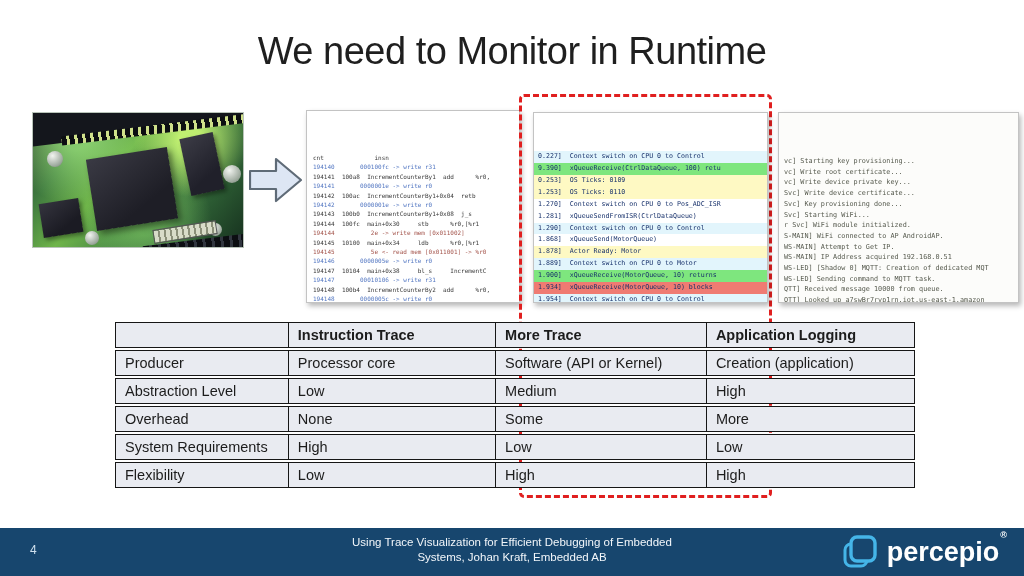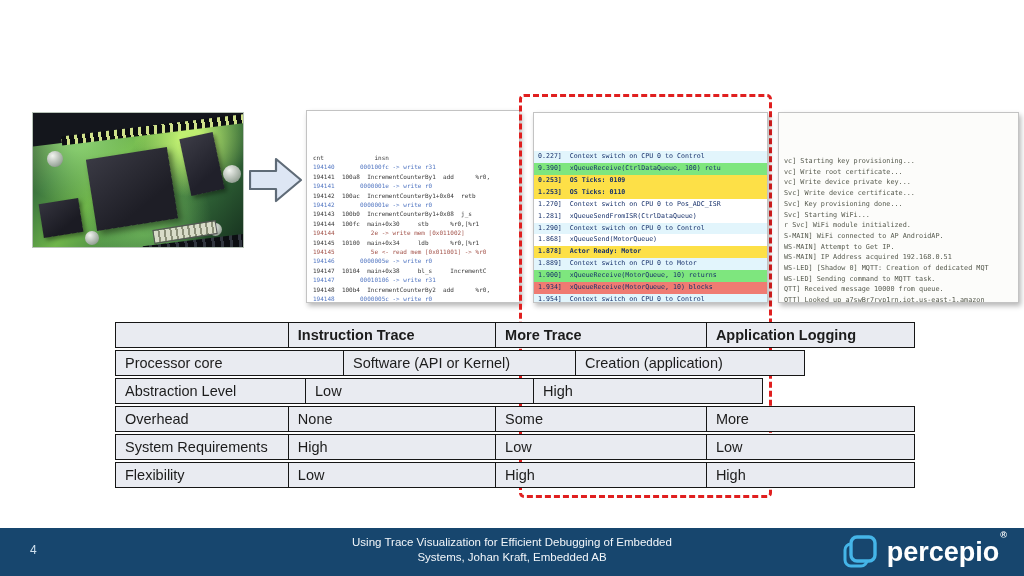--- a/index.html
+++ b/index.html
@@ -98,6 +98,7 @@
 
 <div class="slide">
 
+  <div class="title">We need to Monitor in Runtime</div>
 
   <div class="pcb">
     <div class="edge-top"></div>

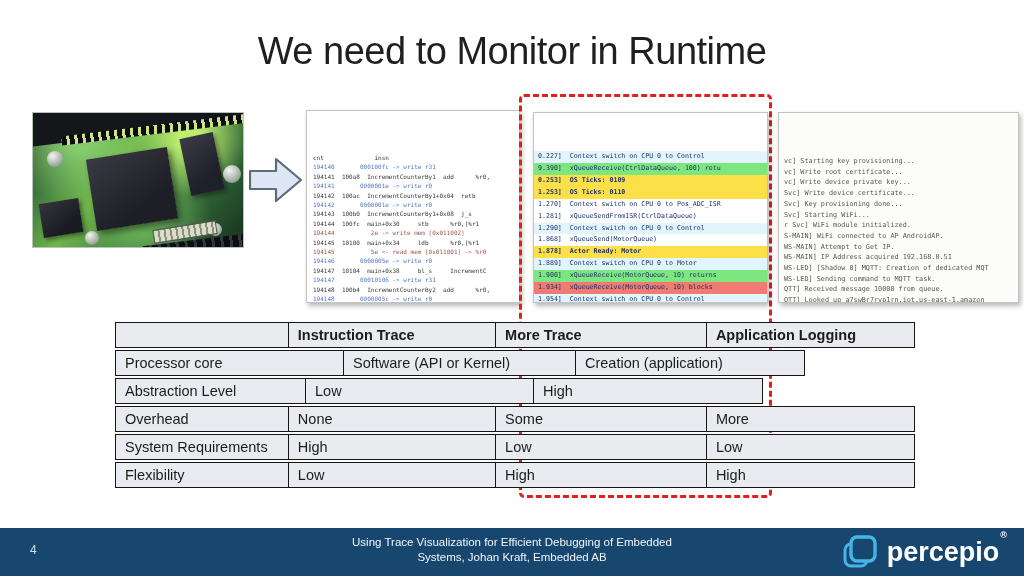--- a/index.html
+++ b/index.html
@@ -61,7 +61,7 @@
   .eline { font-size:6.6px; line-height:11.93px; height:11.93px; padding-left:4px; color:#17316b; }
   .bg-white  { background:#ffffff; }
   .bg-cyan   { background:#e2f5fc; }
-  .bg-blue   { background:#fde047;font-weight:bold; }
+  .bg-blue   { background:#fef9c3; }
   .bg-green  { background:#7ee67e; }
   .bg-red    { background:#ef7b72; }
 

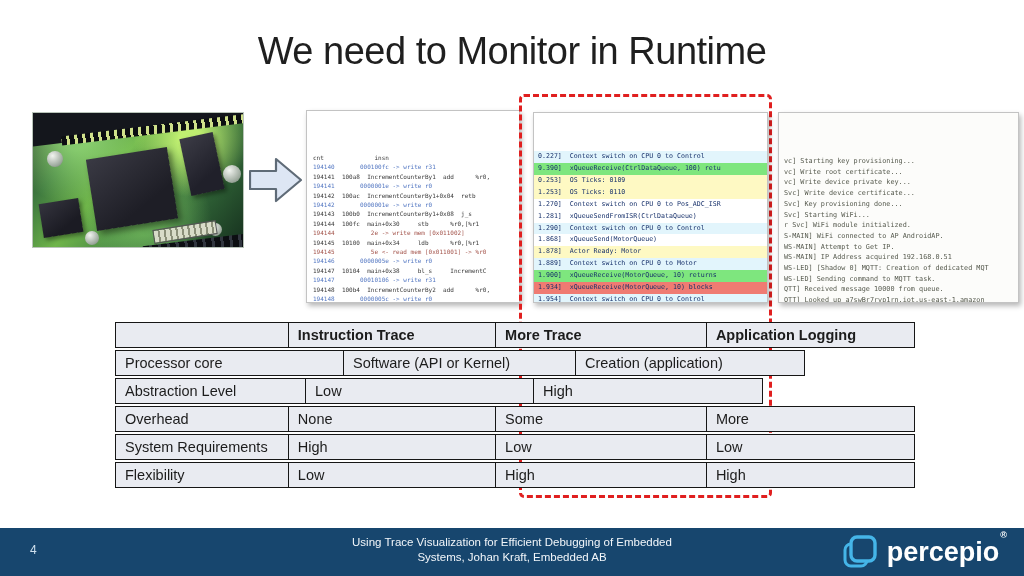--- a/index.html
+++ b/index.html
@@ -140,6 +140,7 @@
         <div class="cmp-cell w3">Application Logging</div>
       </div>
       <div class="cmp-row">
+        <div class="cmp-cell w0">Producer</div>
         <div class="cmp-cell w1">Processor core</div>
         <div class="cmp-cell w2">Software (API or Kernel)</div>
         <div class="cmp-cell w3">Creation (application)</div>

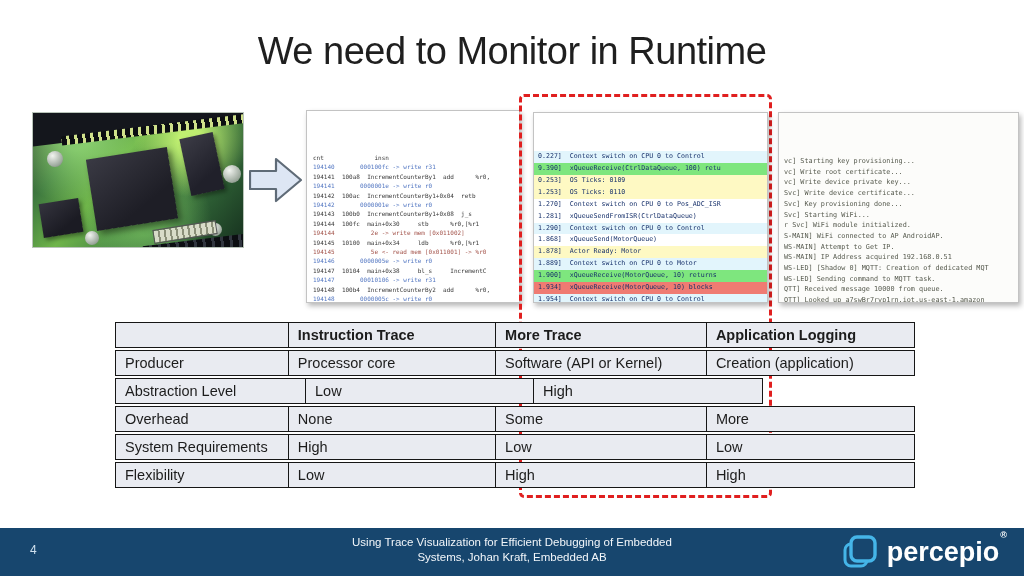--- a/index.html
+++ b/index.html
@@ -148,6 +148,7 @@
       <div class="cmp-row">
         <div class="cmp-cell w0">Abstraction Level</div>
         <div class="cmp-cell w1">Low</div>
+        <div class="cmp-cell w2">Medium</div>
         <div class="cmp-cell w3">High</div>
       </div>
       <div class="cmp-row">

